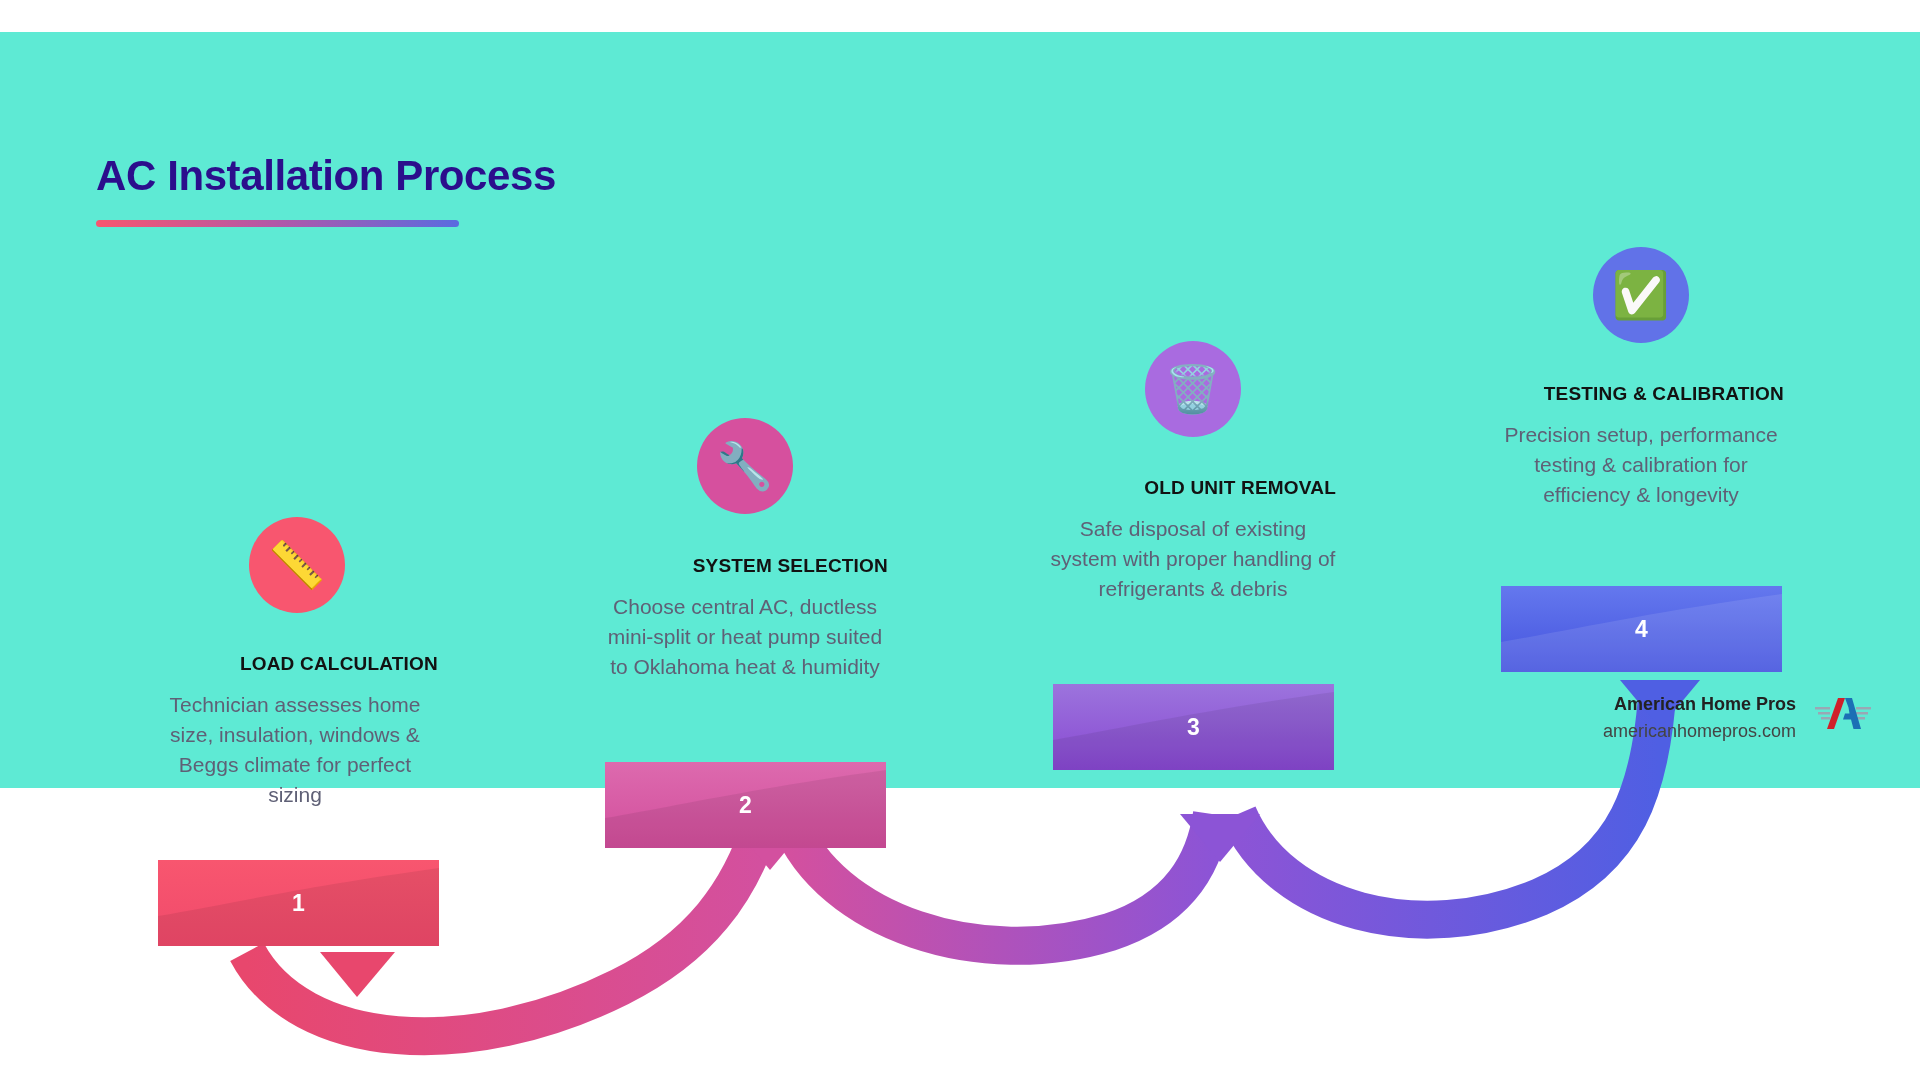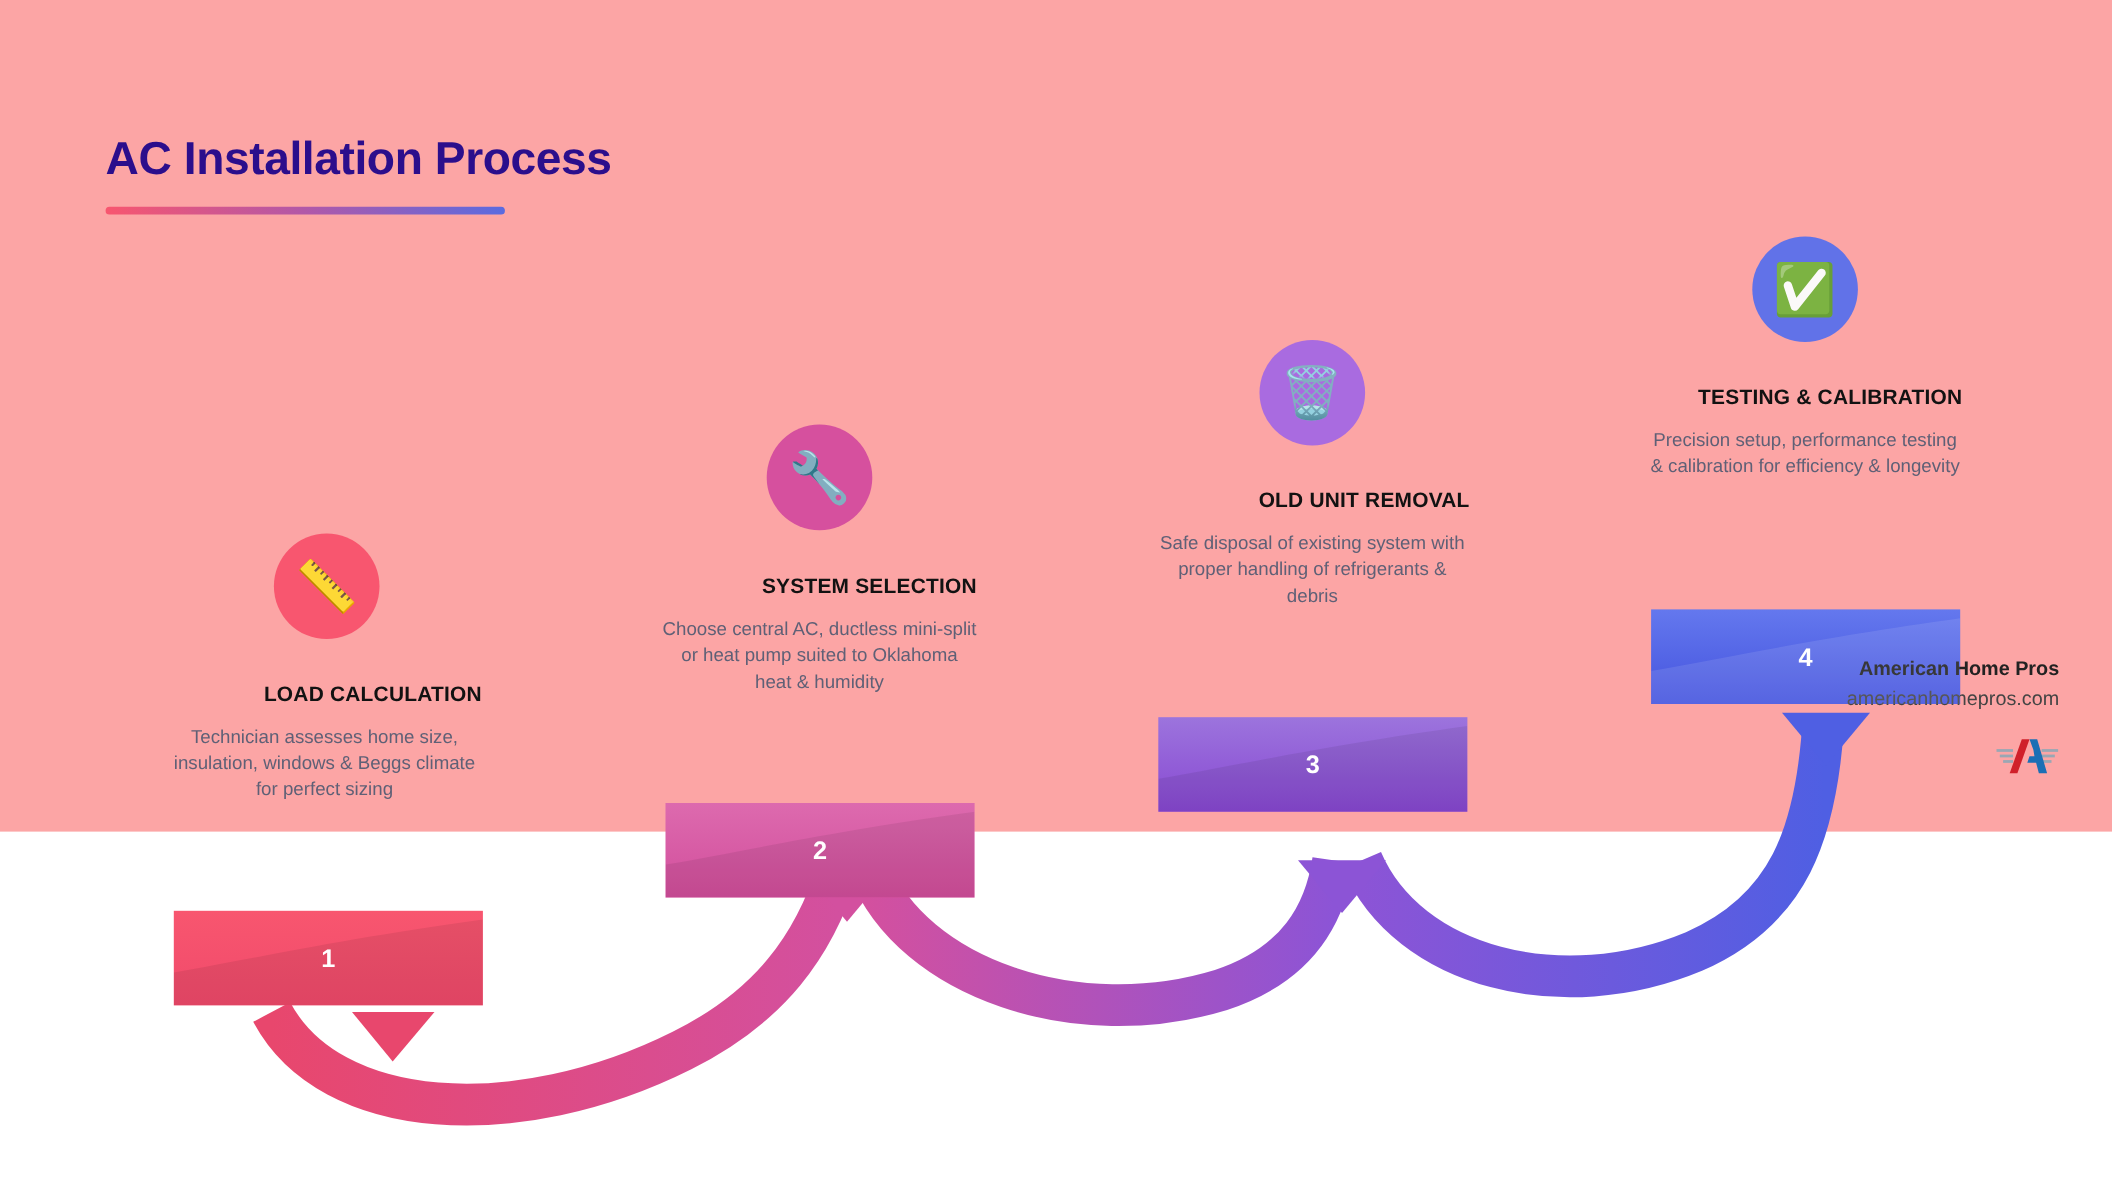--- a/index.html
+++ b/index.html
@@ -9,7 +9,7 @@
     font-family:"Liberation Sans", sans-serif;
     overflow:hidden;
   }
-  #stage { position:relative; width:1920px; height:756px; background:#fca5a5; }
+  #stage { position:relative; width:1920px; height:756px; background:#5eead4;margin-top:32px; }
 
   
   .hdr { position:absolute; left:96px; top:122px; }

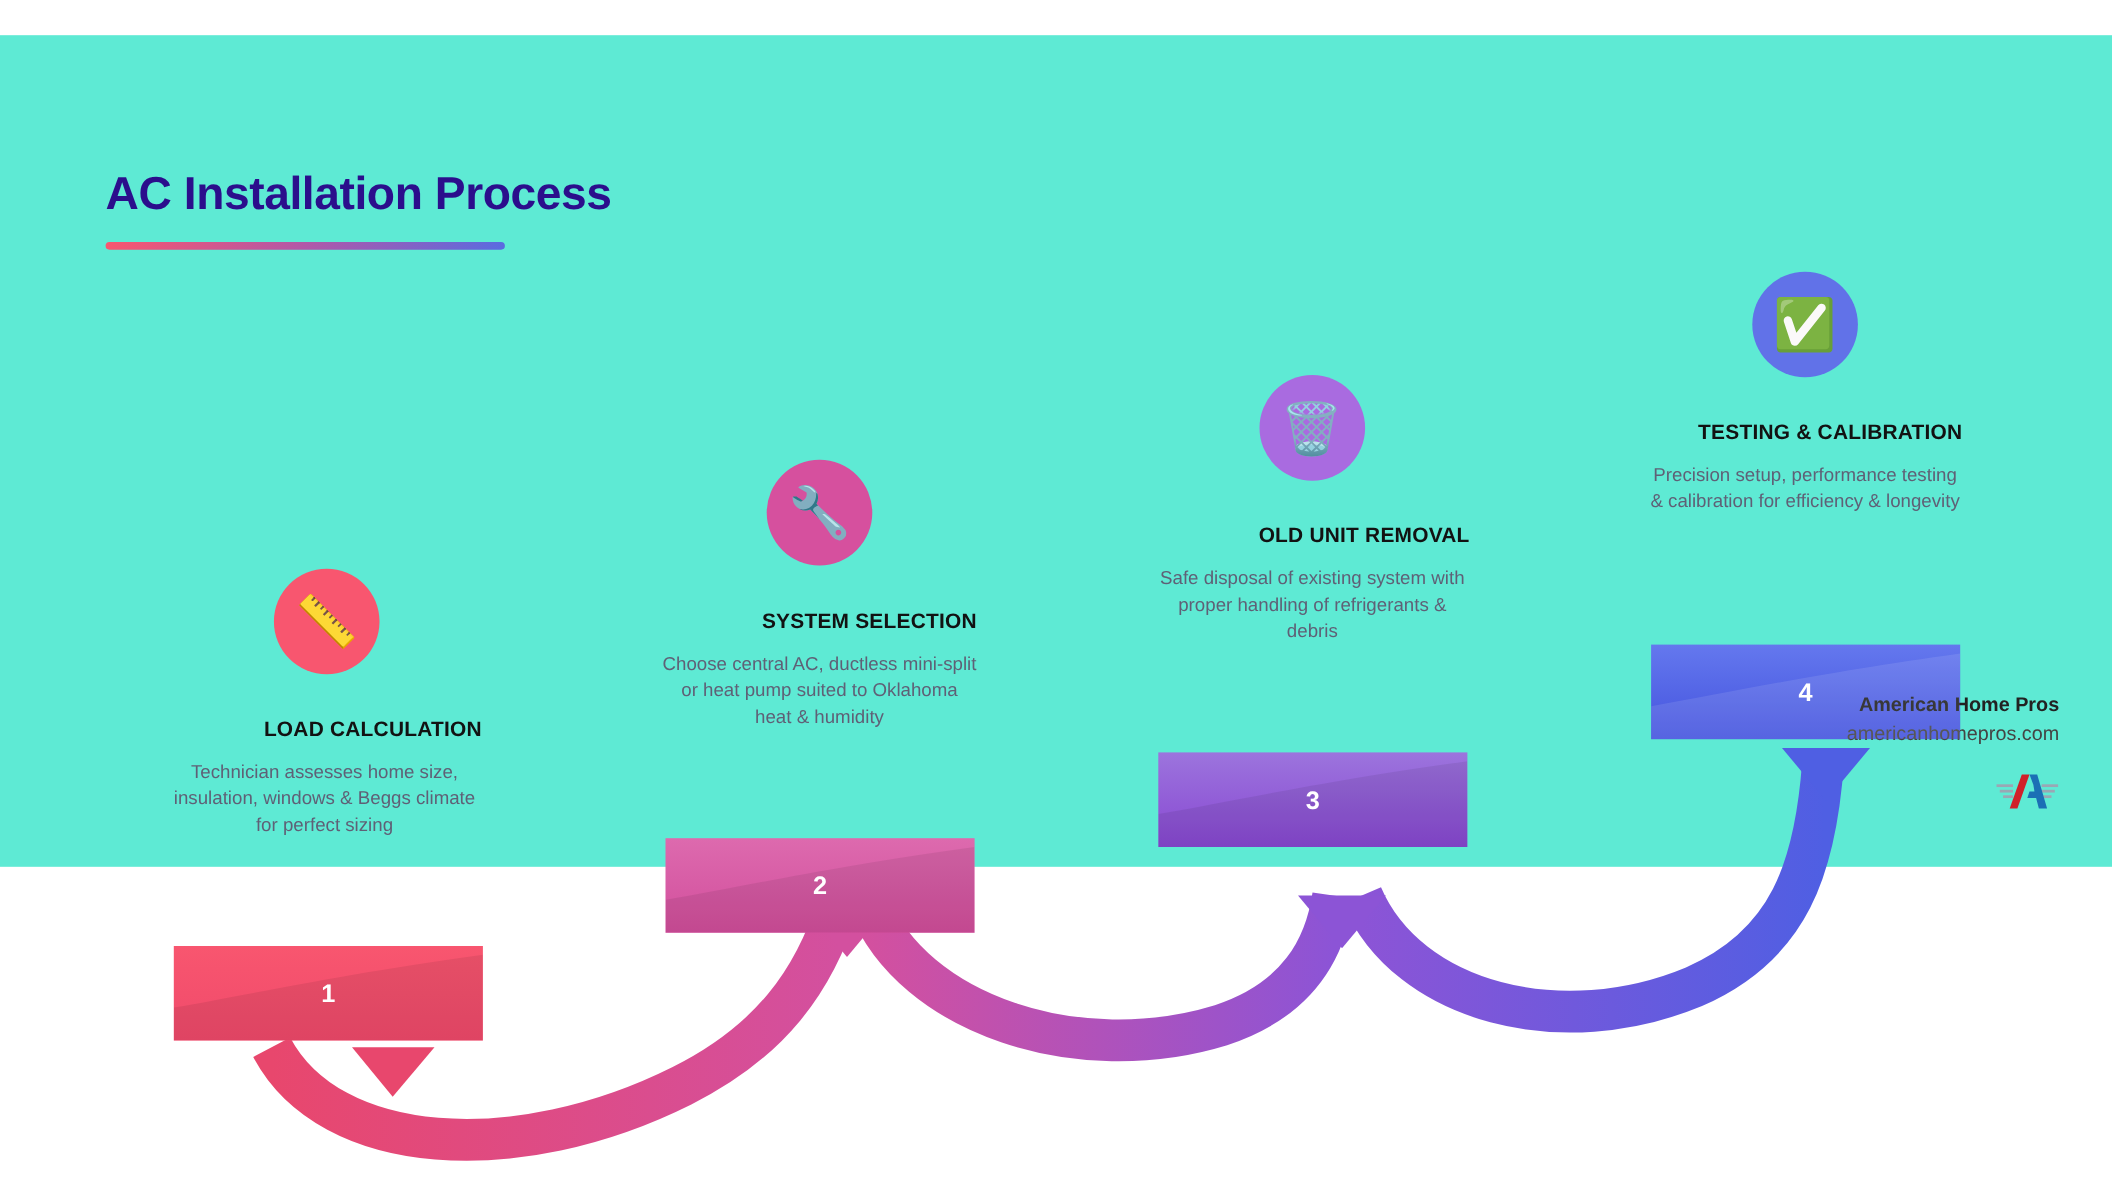--- a/index.html
+++ b/index.html
@@ -41,7 +41,7 @@
     letter-spacing:0.2px; line-height:1.25;text-align:right;
   }
   .step-body {
-    margin-top:14px; font-size:17px; color:#5F6076;
+    margin-top:14px; font-size:21px; color:#5F6076;
     line-height:1.43; font-weight:normal;
   }
   .step-box {

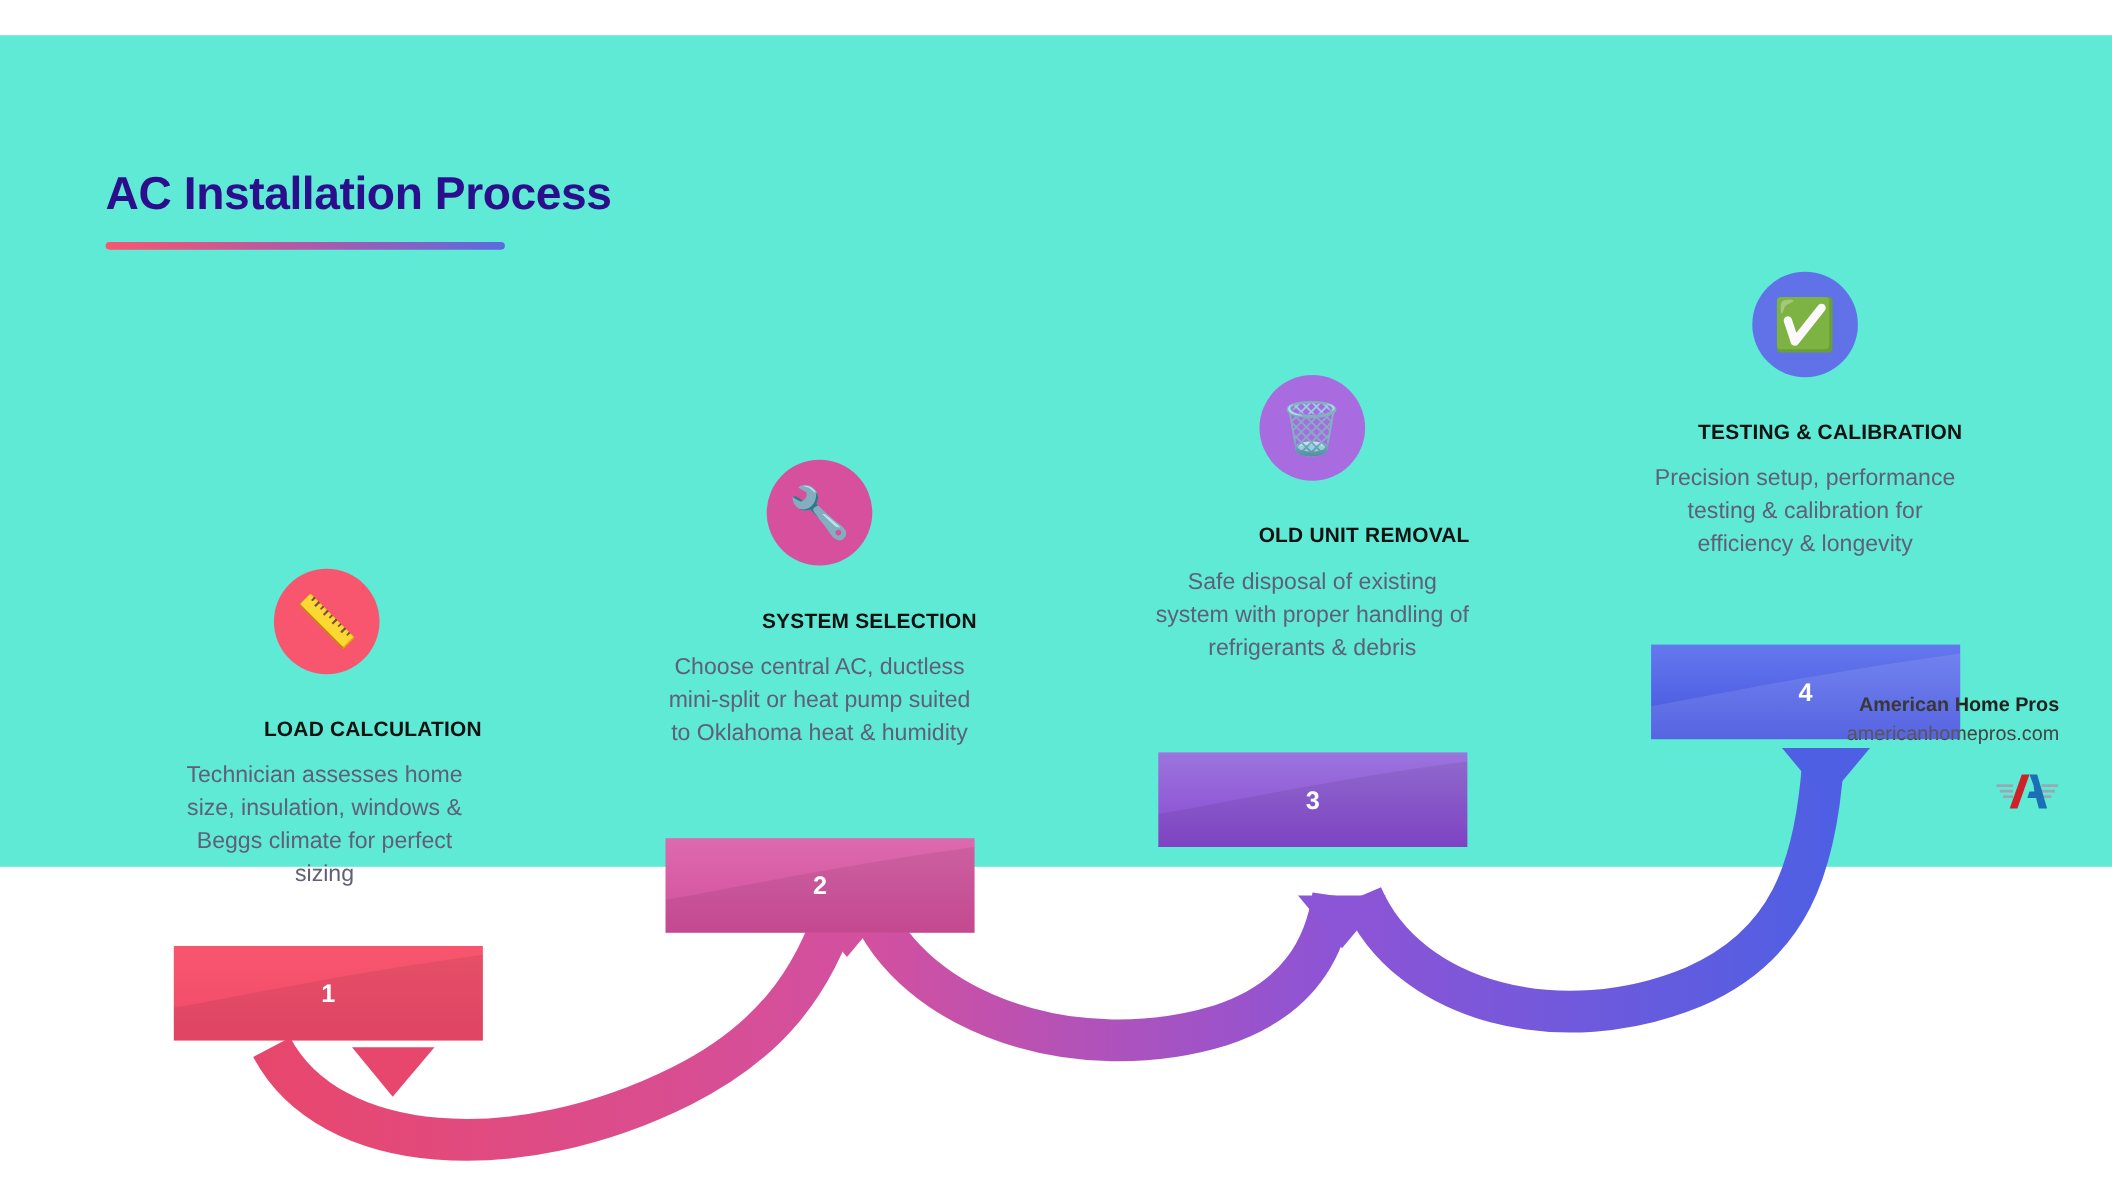--- a/index.html
+++ b/index.html
@@ -59,7 +59,7 @@
   }
 
   
-  .footer { position:absolute; right:48px; bottom:44px; display:flex; align-items:flex-end; gap:18px;flex-direction:column; }
+  .footer { position:absolute; right:48px; bottom:44px; display:flex; align-items:flex-start; gap:18px; }
   .footer-txt { text-align:right; }
   .footer-name { font-size:18px; font-weight:bold; color:#222222; line-height:1.35; }
   .footer-url  { font-size:18px; color:#444444; line-height:1.4; margin-top:3px; }

